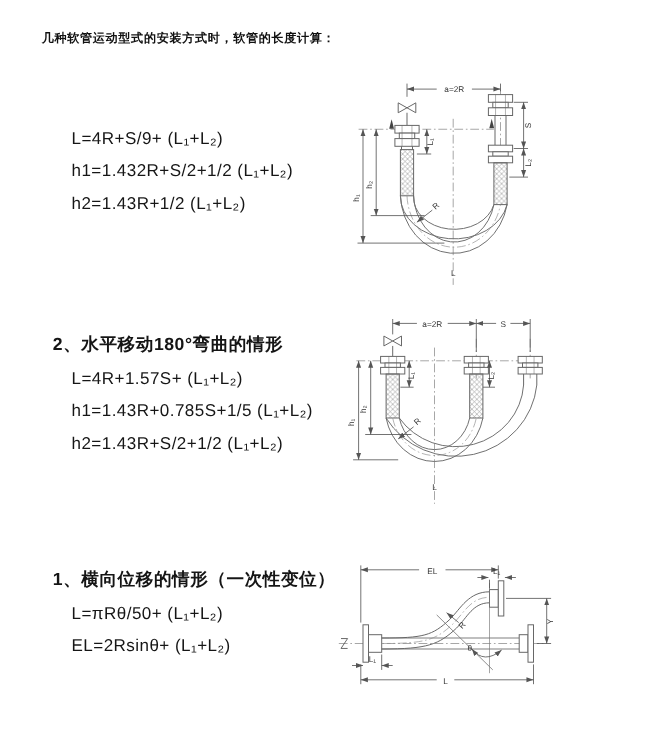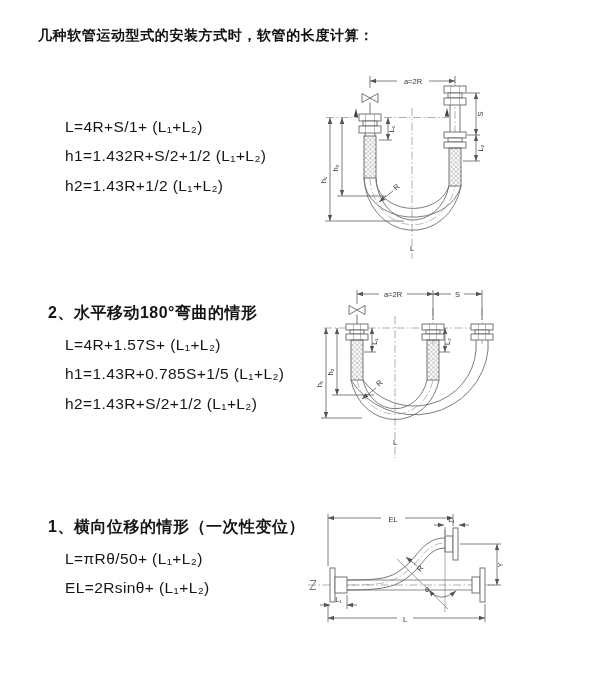--- a/index.html
+++ b/index.html
@@ -8,7 +8,7 @@
     font-family:"Liberation Sans",sans-serif;color:#1a1a1a;overflow:hidden;
   }
   .title{
-    position:absolute;left:38px;top:27px;font-size:14px;font-weight:700;
+    position:absolute;left:38px;top:27px;font-size:11px;font-weight:700;
     letter-spacing:0.6px;color:#111;
   }
   .sec{position:absolute;left:48px;}

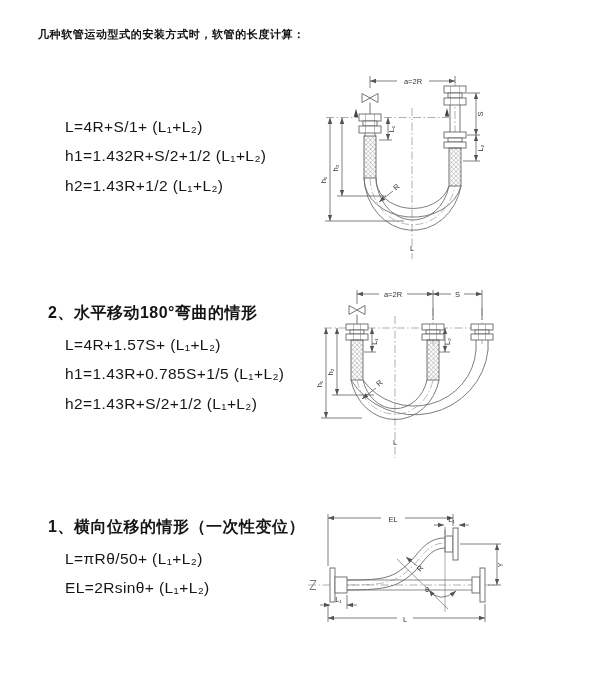--- a/index.html
+++ b/index.html
@@ -35,7 +35,7 @@
 <div class="title">几种软管运动型式的安装方式时，软管的长度计算：</div>
 
 <section class="sec" id="sec1">
-  <div class="formula">L=4R+S/1+ (L₁+L₂)</div>
+  <div class="formula">L=4R+S/9+ (L₁+L₂)</div>
   <div class="formula">h1=1.432R+S/2+1/2 (L₁+L₂)</div>
   <div class="formula">h2=1.43R+1/2 (L₁+L₂)</div>
 </section>

